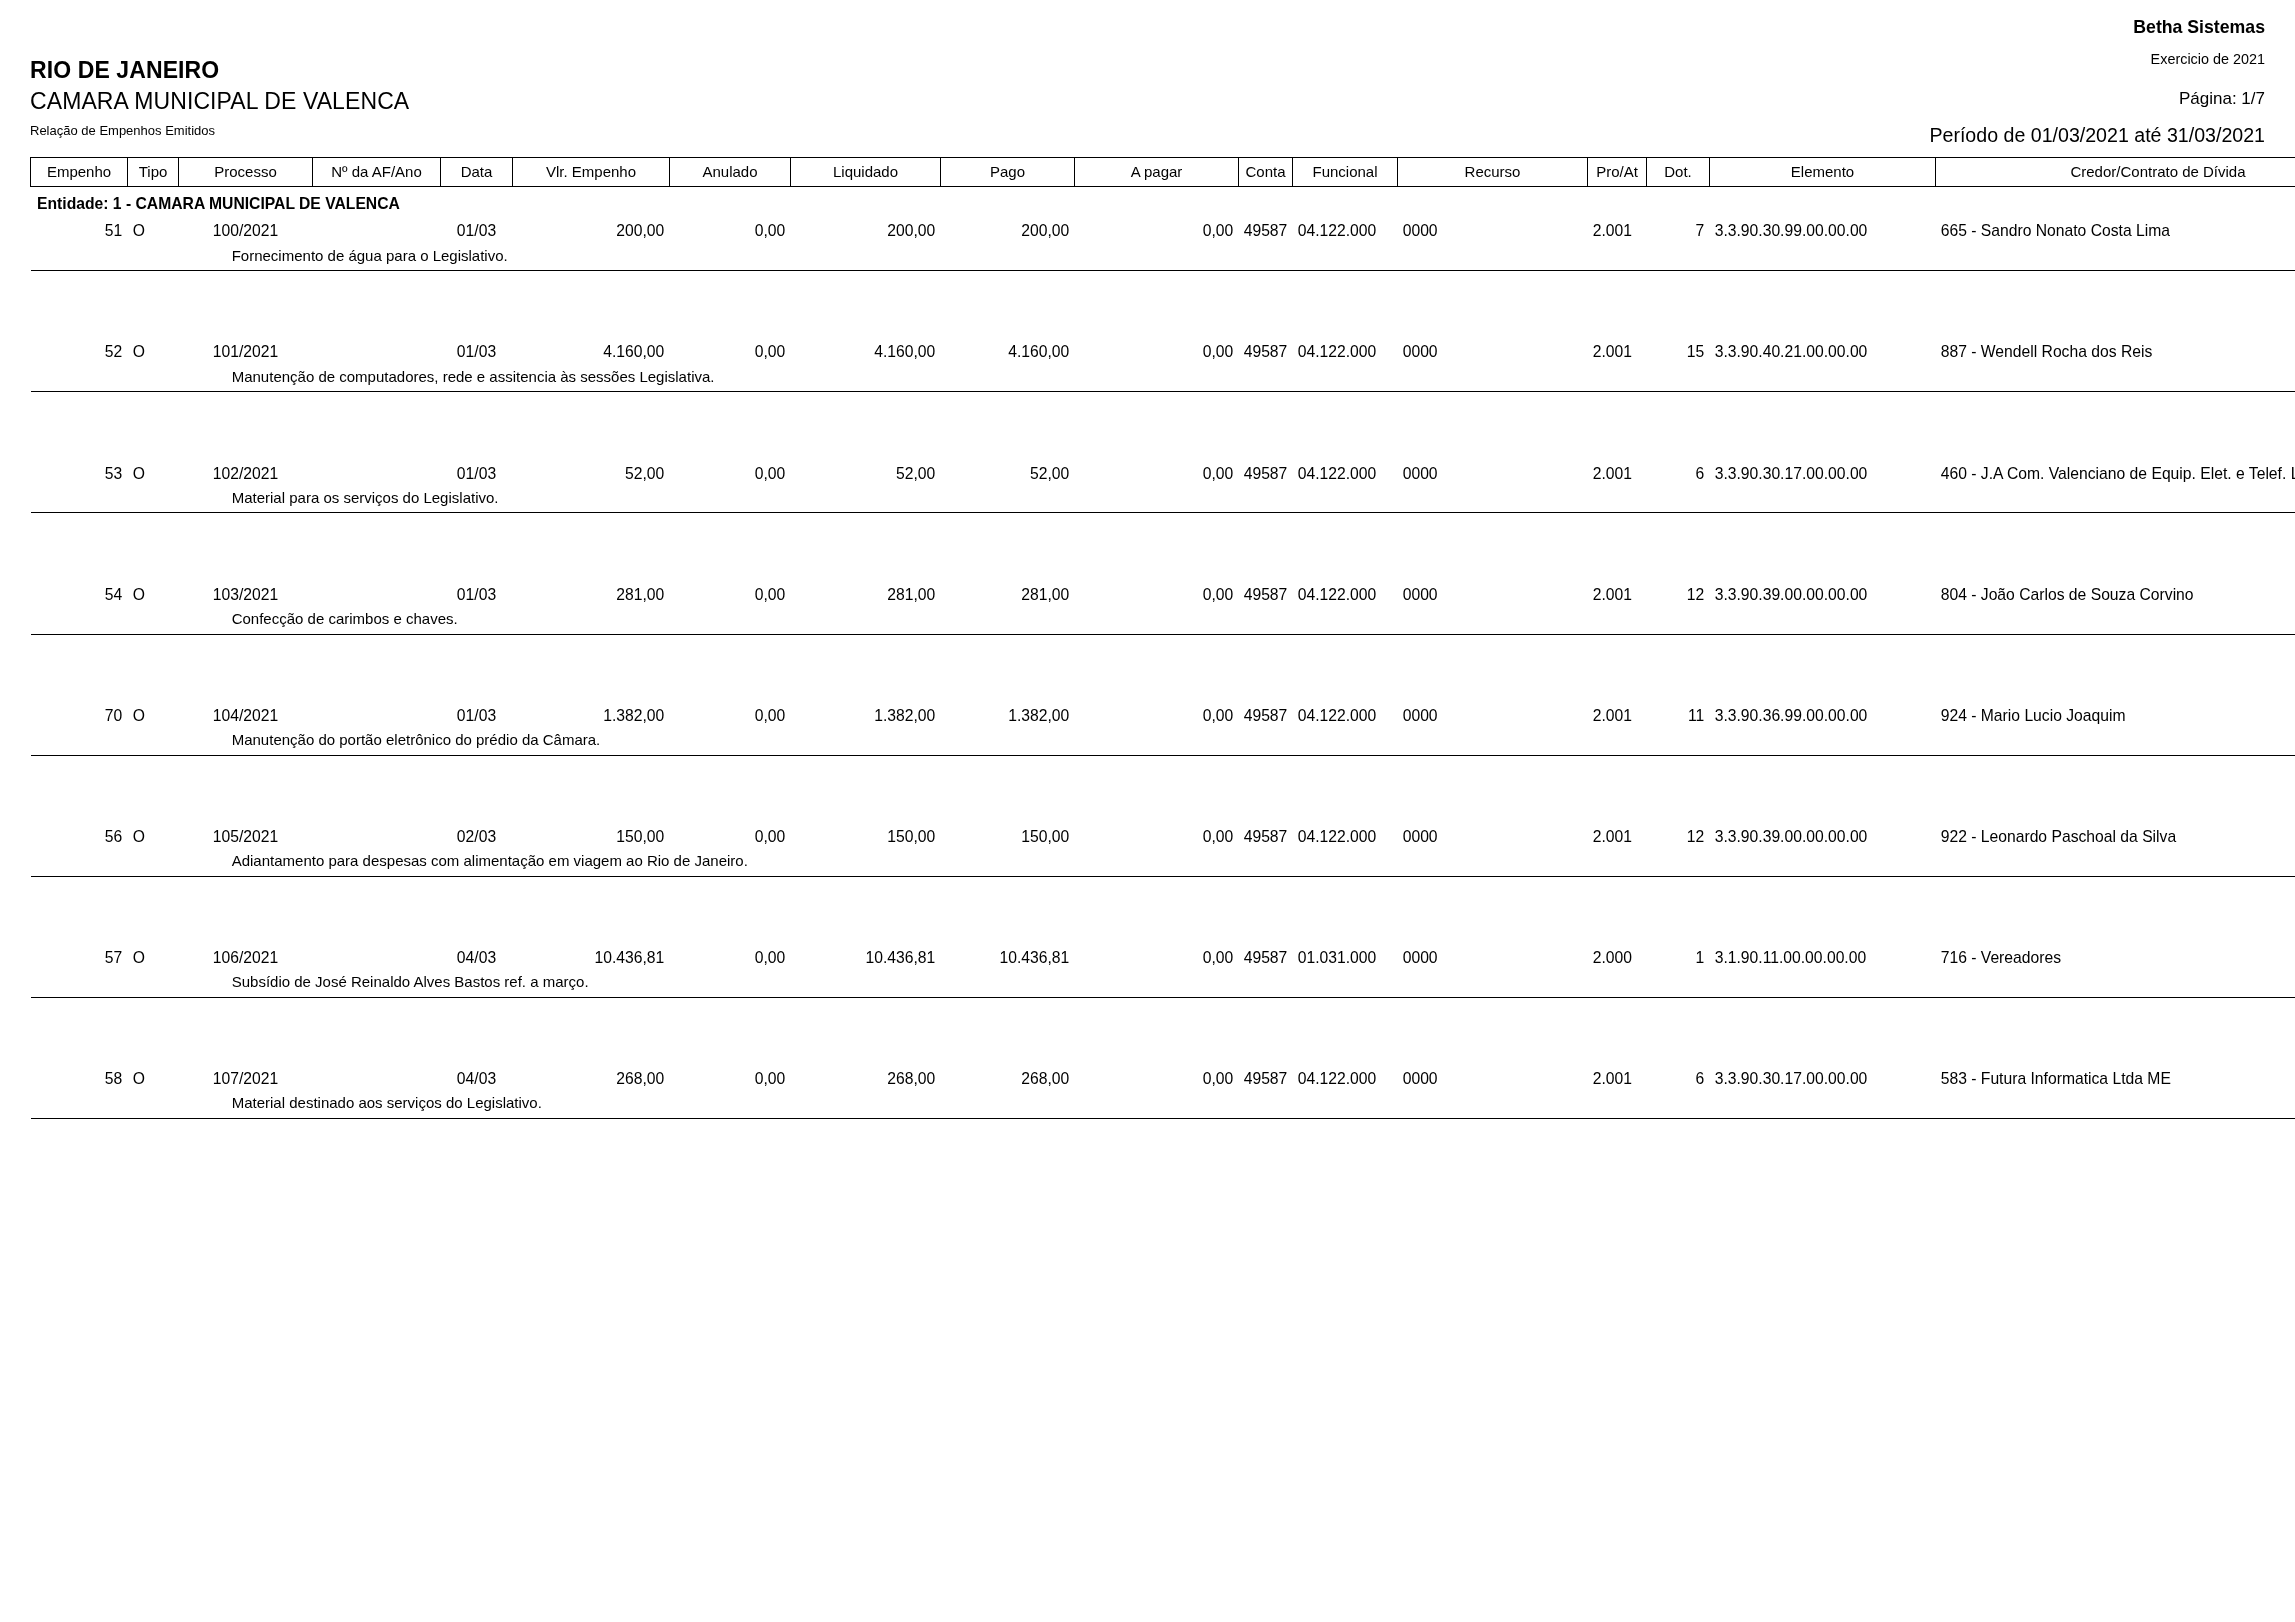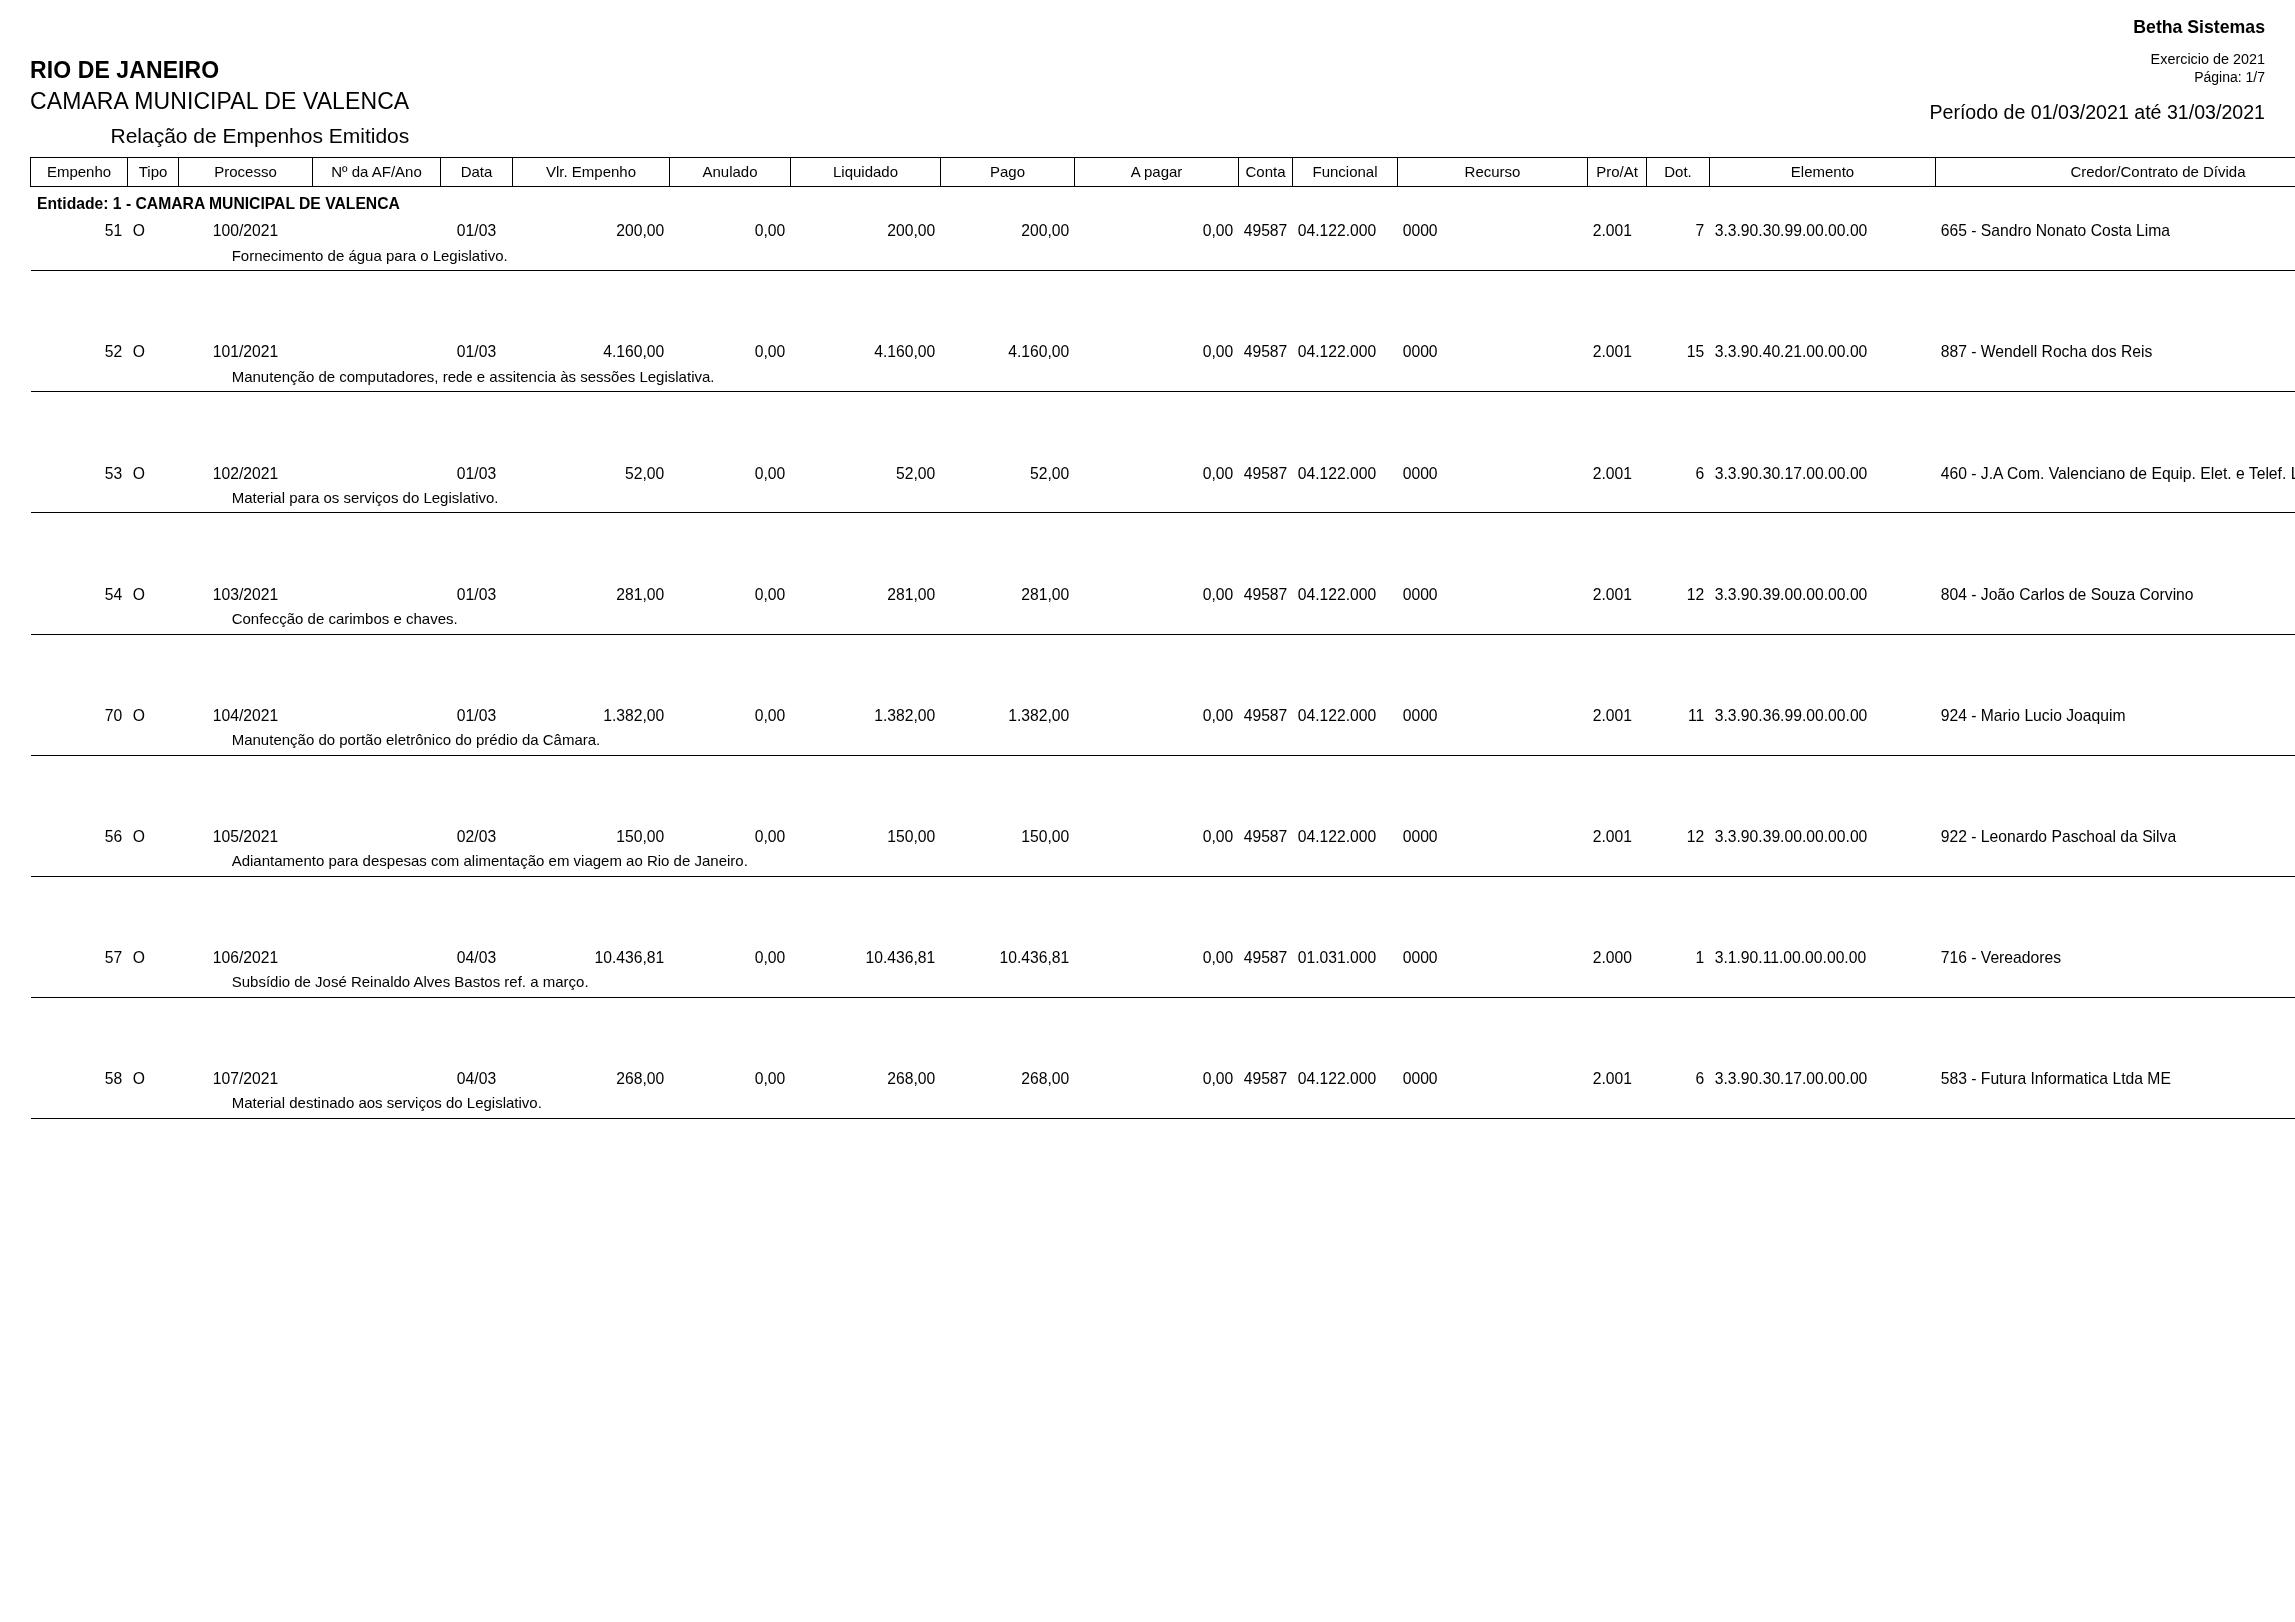--- a/index.html
+++ b/index.html
@@ -67,8 +67,8 @@
     line-height: 1.25;
   }
   .page-no {
-    font-size: 14px;
-    margin-top: 1px;
+    font-size: 17px;
+    margin-top: 20px;
     line-height: 1.25;
   }
   .period {

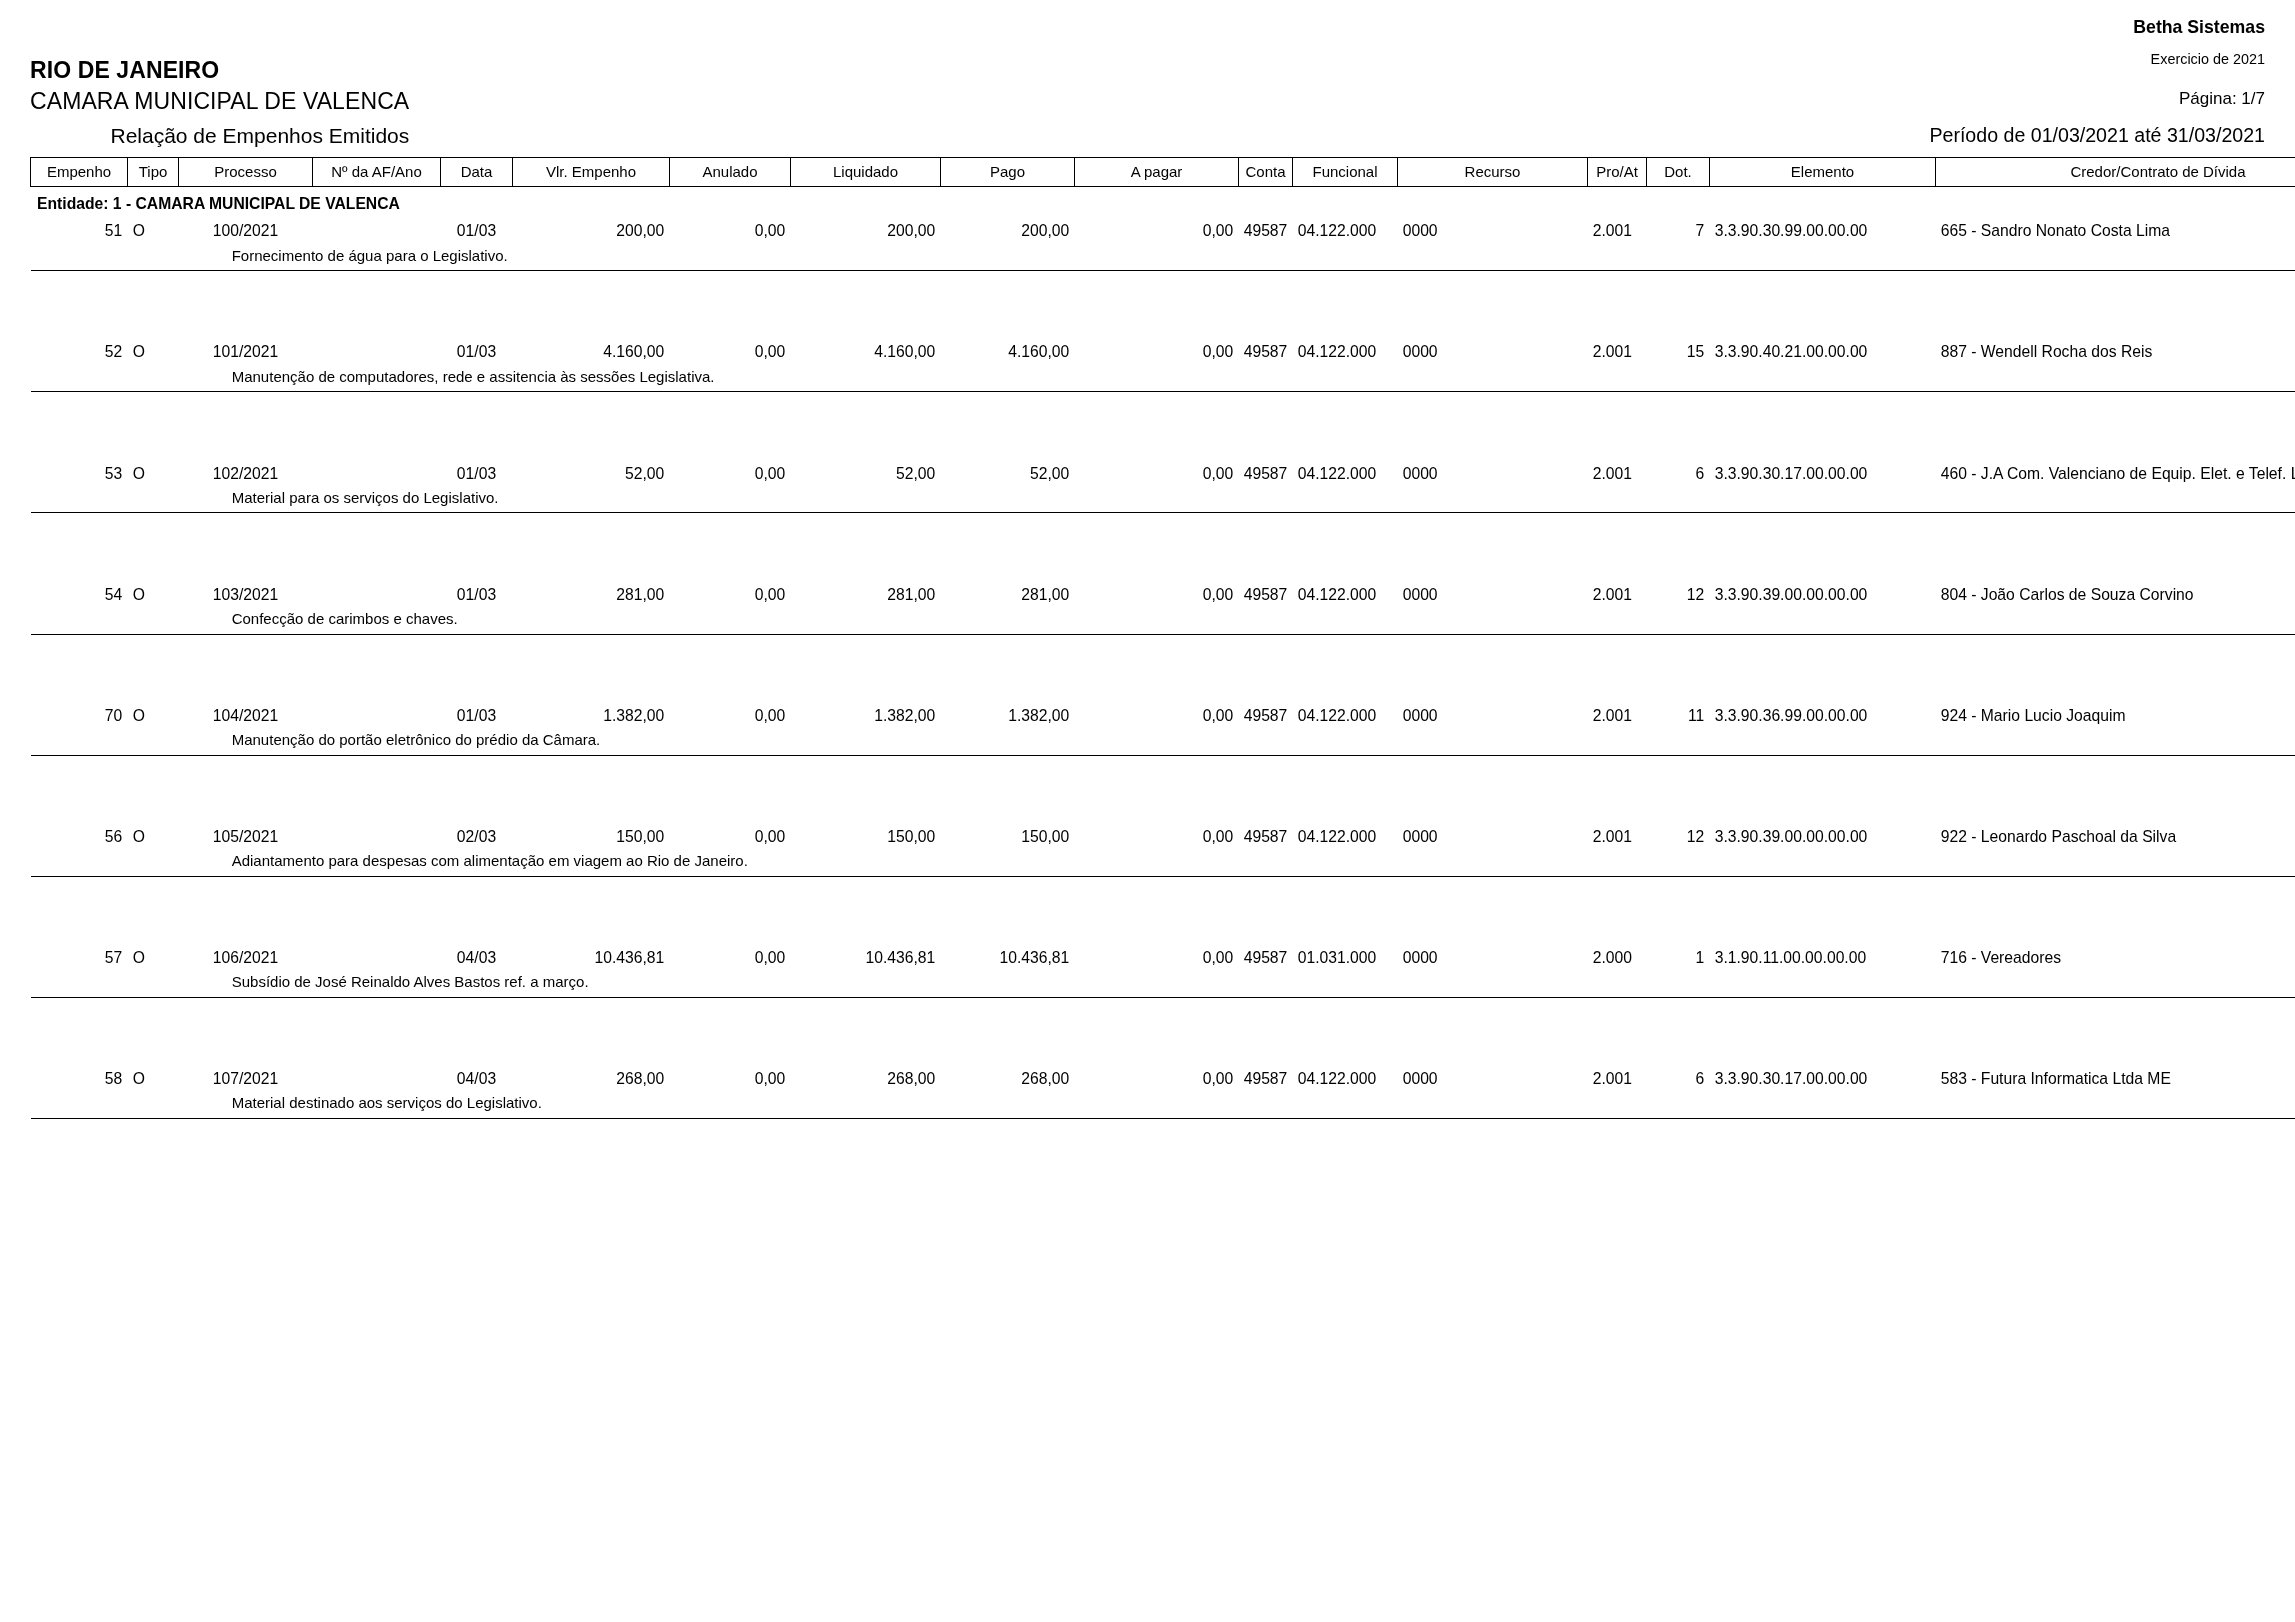--- a/index.html
+++ b/index.html
@@ -45,10 +45,9 @@
     margin-top: 3.9px;
   }
   .report-title {
-    font-size: 21px;
+    font-size: 13px;
     margin-top: 7.9px;
     line-height: 1.2;
-    text-align: right;
   }
   .hdr-right {
     position: absolute;

